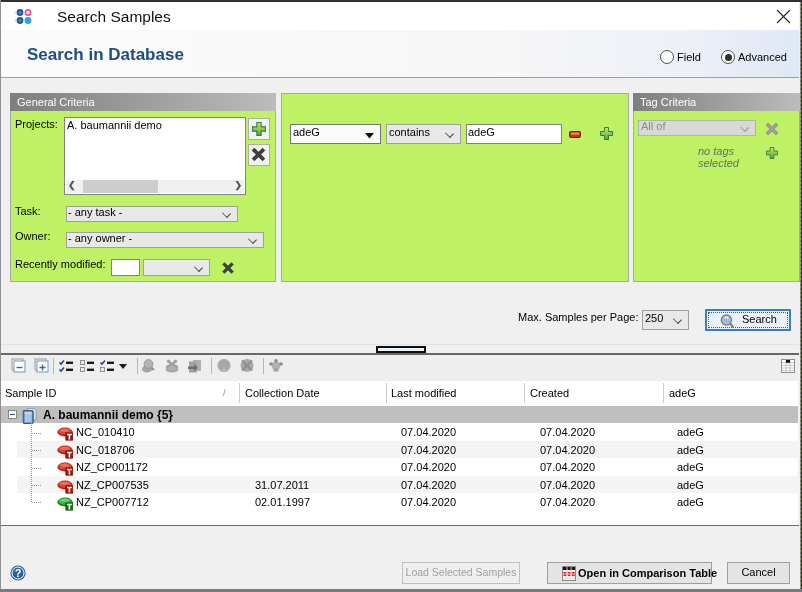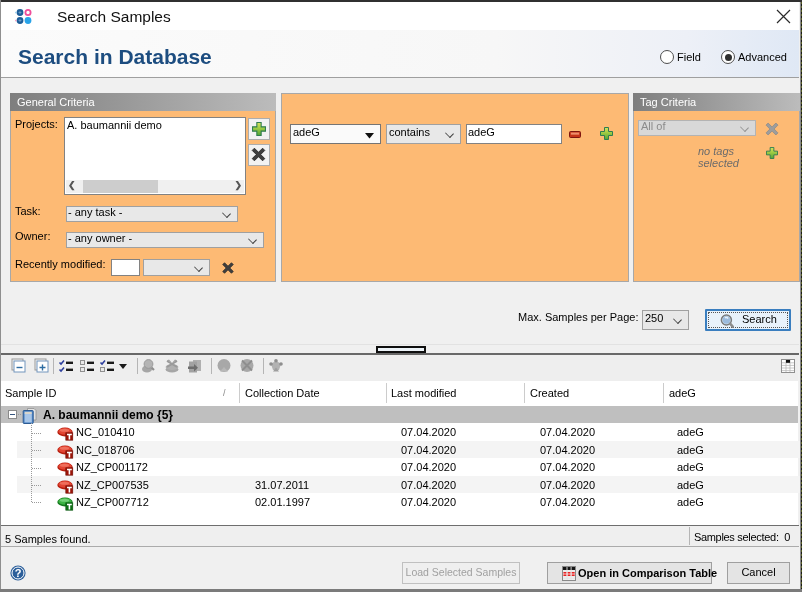--- a/index.html
+++ b/index.html
@@ -23,7 +23,7 @@
 #band { position:absolute; left:0; top:30px; width:799px; height:48px;
   background:linear-gradient(to right,#fbfbfb 0%,#f7f7f7 62%,#edf0f7 86%,#dfe8f5 100%);
   border-bottom:1px solid #9f9f9f; }
-#band h1 { position:absolute; left:18px; top:15px; font-size:21px; color:#1d4d80; font-weight:bold; }
+#band h1 { position:absolute; left:27px; top:15px; font-size:17px; color:#1d4d80; font-weight:bold; }
 .radio { position:absolute; width:14px; height:14px; border:1px solid #4e4e4e; border-radius:50%; background:#fff; }
 .radio.sel:after { content:""; position:absolute; left:2.5px; top:2.5px; width:7px; height:7px; border-radius:50%; background:#2f2f2f; }
 

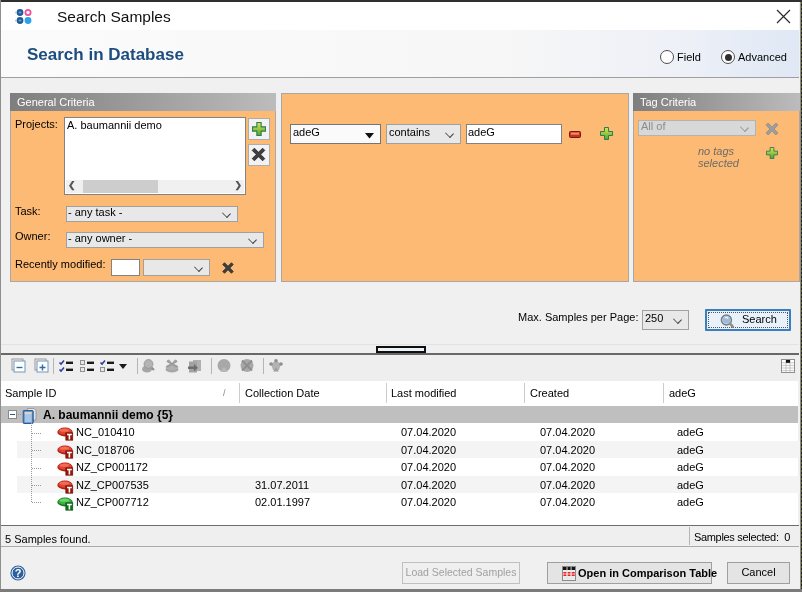--- a/index.html
+++ b/index.html
@@ -27,7 +27,7 @@
 .radio { position:absolute; width:14px; height:14px; border:1px solid #4e4e4e; border-radius:50%; background:#fff; }
 .radio.sel:after { content:""; position:absolute; left:2.5px; top:2.5px; width:7px; height:7px; border-radius:50%; background:#2f2f2f; }
 
-.gbox { position:absolute; top:93px; height:189px; border:1px solid #a8a8a8; background:#fdba74; }
+.gbox { position:absolute; top:93px; height:189px; border:1px solid #a8a8a8; background:#bef264; }
 .ghead { position:absolute; left:-1px; top:-1px; right:-1px; height:18px; color:#fff; font-size:11px;
   background:linear-gradient(to right,#7e7e7e,#bcbcbc); padding:3px 0 0 7px; }
 label { font-size:11px; color:#000; }

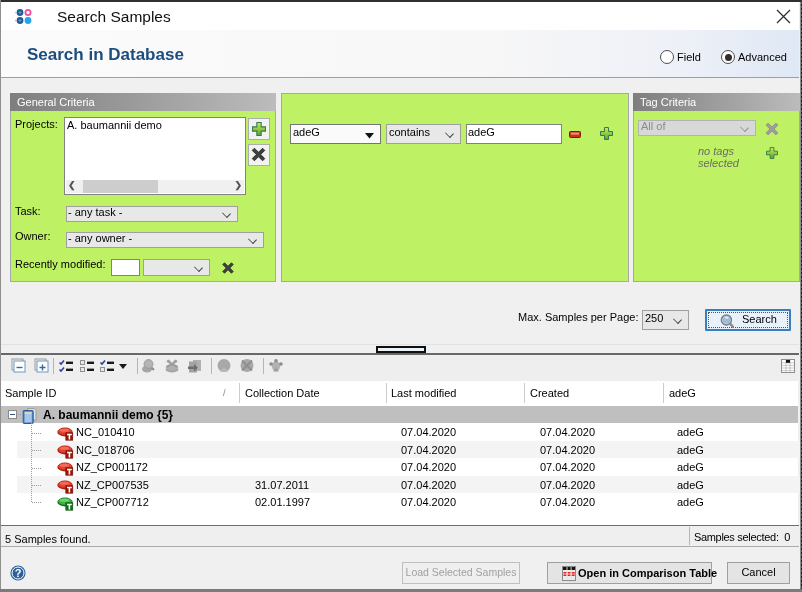--- a/index.html
+++ b/index.html
@@ -375,11 +375,6 @@
   </svg>
 
   <div id="statline"></div>
-  <div id="statbar">
-    <div class="abs" style="left:5px; top:7px;">5 Samples found.</div>
-    <div class="abs" style="left:689px; top:1px; bottom:1px; width:1px; background:#b5b5b5;"></div>
-    <div class="abs" style="right:9px; top:5px; letter-spacing:-0.3px;">Samples selected:&nbsp; 0</div>
-  </div>
 
   <svg class="abs" style="left:10px; top:565px;" width="16" height="16" viewBox="0 0 16 16">
     <circle cx="8" cy="8" r="7.6" fill="#2c5f9b"></circle>

